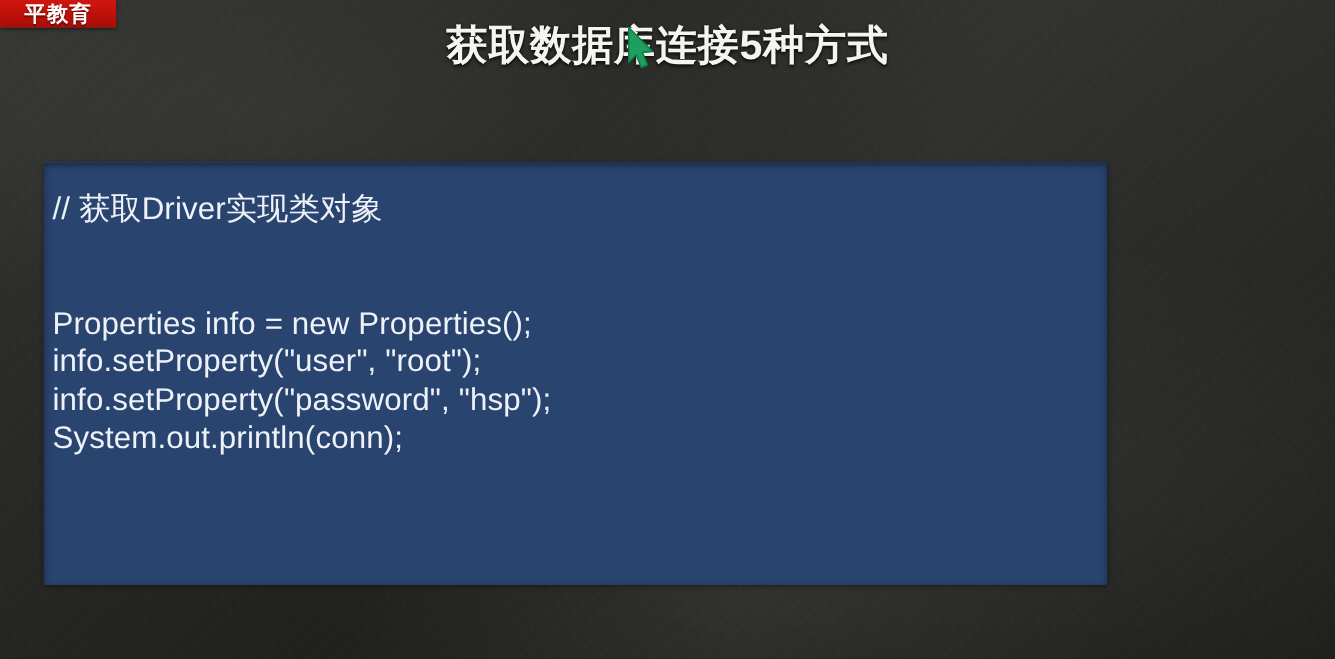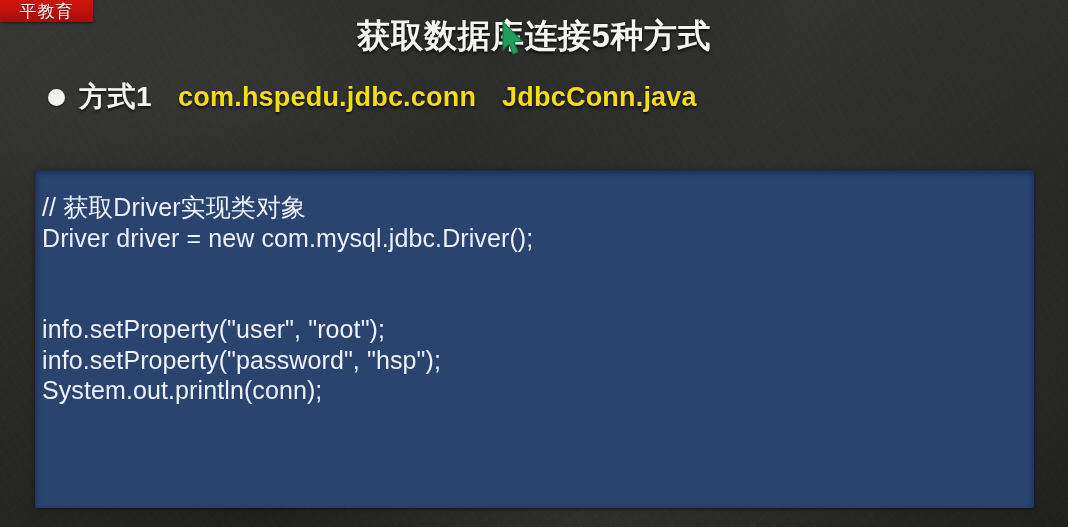--- a/index.html
+++ b/index.html
@@ -42,7 +42,7 @@
   .logo-badge-text {
     color: #ffffff;
     font-size: 17px;
-    font-weight: normal;
+    font-weight: bold;
     letter-spacing: 1px;
     line-height: 1;
     padding-bottom: 2px;

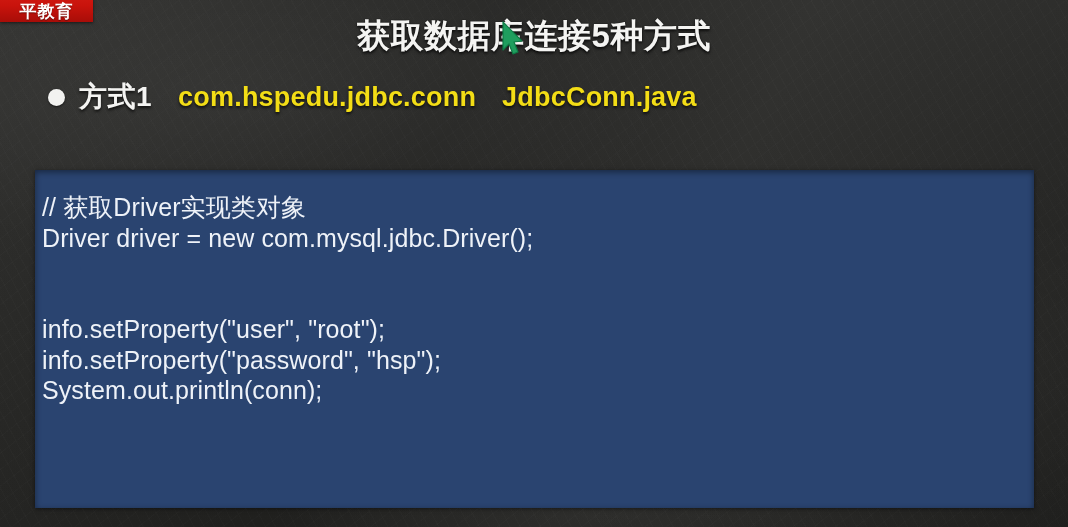--- a/index.html
+++ b/index.html
@@ -163,12 +163,6 @@
     </svg>
   </div>
 
-  <div class="subtitle-row">
-    <span class="bullet-dot"></span>
-    <span class="subtitle-label">方式1</span>
-    <span class="subtitle-pkg">com.hspedu.jdbc.conn</span>
-    <span class="subtitle-file">JdbcConn.java</span>
-  </div>
 
   <div class="code-block">
     <div class="code-line">// 获取Driver实现类对象</div>

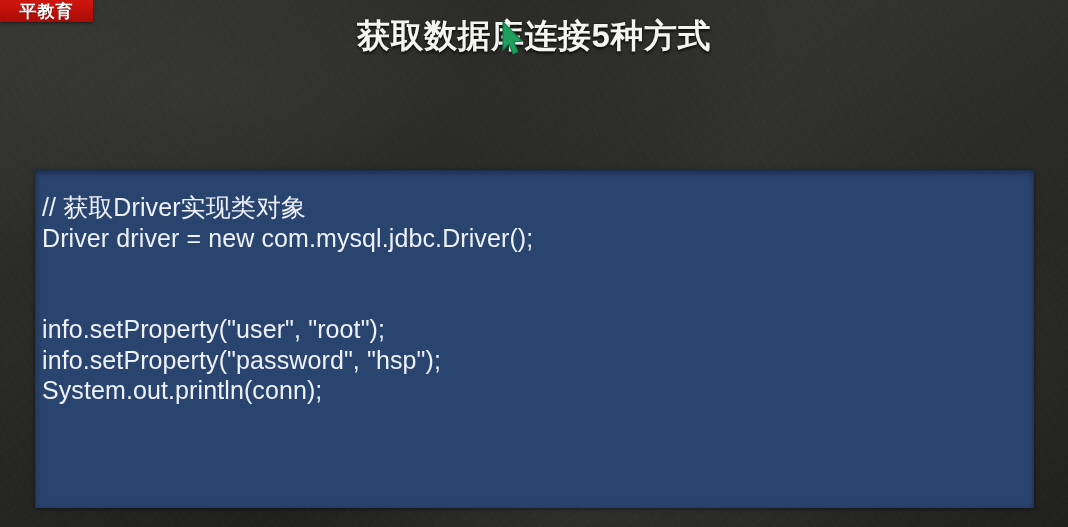--- a/index.html
+++ b/index.html
@@ -124,14 +124,13 @@
     position: absolute;
     left: 35px;
     top: 130px;
-    width: 999px;
+    width: 851px;
     height: 338px;
     background: #2a4470;
     box-shadow: 0 2px 6px rgba(0,0,0,0.45) inset, 0 1px 4px rgba(0,0,0,0.5);
     box-sizing: border-box;
     padding: 22px 0 0 7px;
     overflow: hidden;
-    margin-top: 40px;
   }
   .code-line {
     color: #eef2f8;

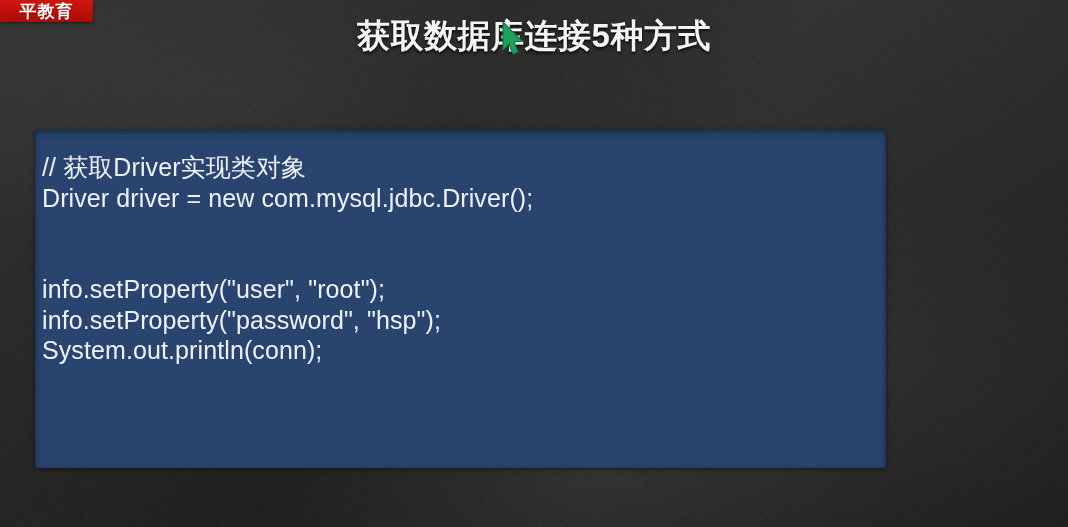--- a/index.html
+++ b/index.html
@@ -165,7 +165,6 @@
 
   <div class="code-block">
     <div class="code-line">// 获取Driver实现类对象</div>
-    <div class="code-line">Driver driver = new com.mysql.jdbc.Driver();</div>
     <div class="code-line blank">&nbsp;</div>
     <div class="code-line blank">&nbsp;</div>
     <div class="code-line">info.setProperty("user", "root");</div>

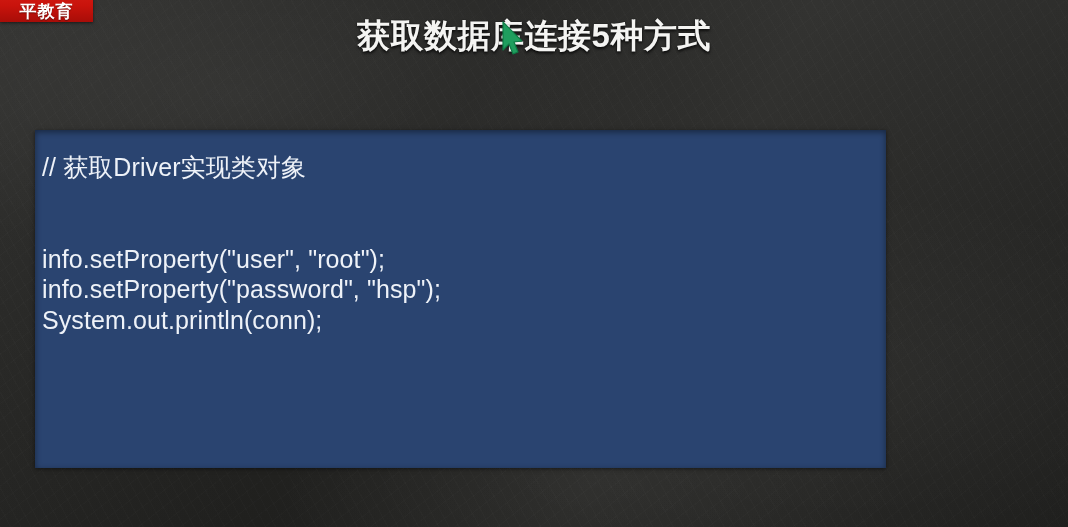--- a/index.html
+++ b/index.html
@@ -167,6 +167,7 @@
     <div class="code-line">// 获取Driver实现类对象</div>
     <div class="code-line blank">&nbsp;</div>
     <div class="code-line blank">&nbsp;</div>
+    <div class="code-line">Properties info = new Properties();</div>
     <div class="code-line">info.setProperty("user", "root");</div>
     <div class="code-line">info.setProperty("password", "hsp");</div>
     <div class="code-line">System.out.println(conn);</div>

